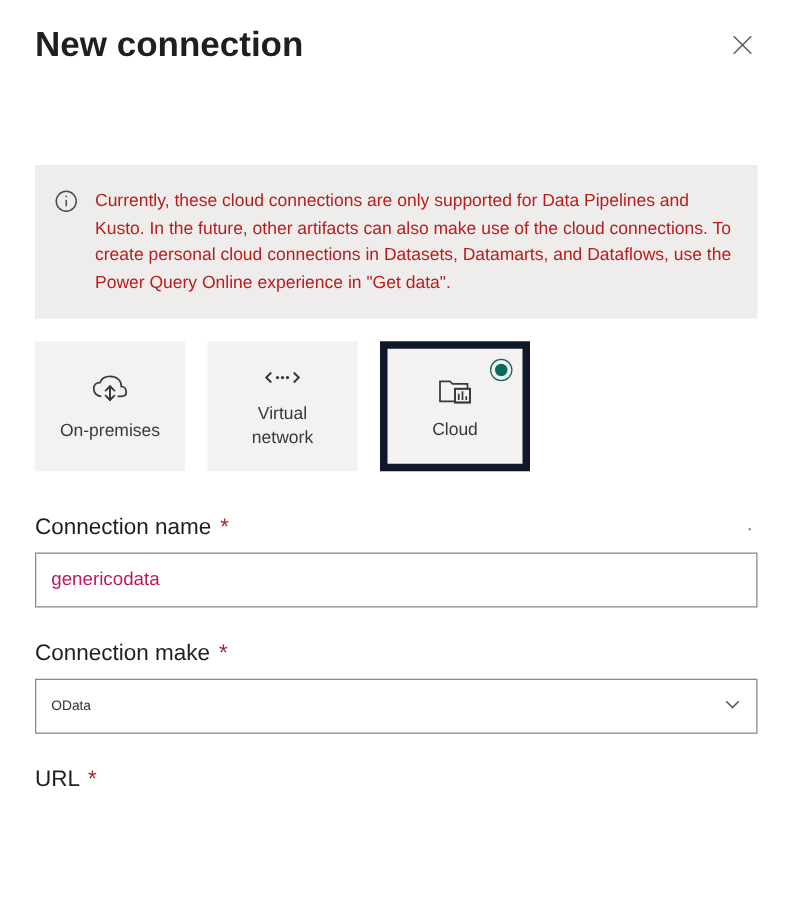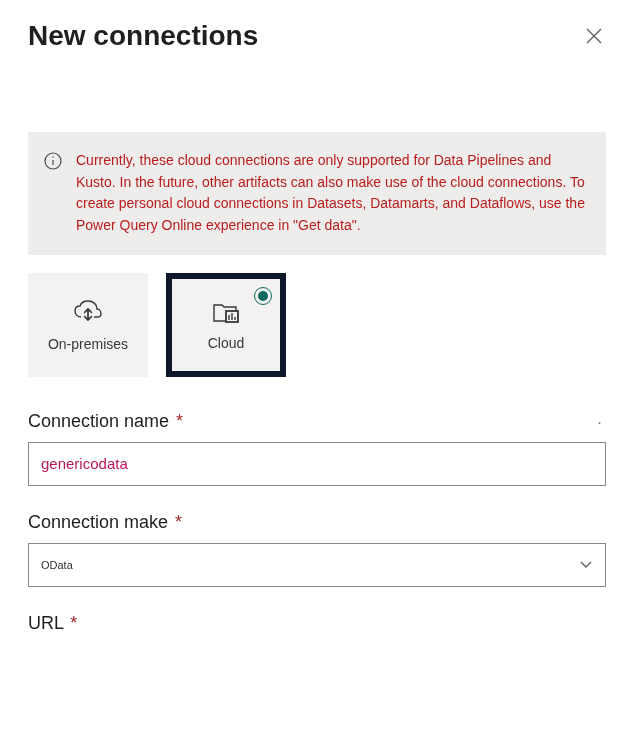--- a/index.html
+++ b/index.html
@@ -162,7 +162,7 @@
 <body>
 
 <div class="header">
-  <h1>New connections</h1>
+  <h1>New connection</h1>
   <div class="close-btn">
     <svg width="18" height="18" viewBox="0 0 18 18" fill="none" stroke="currentColor" stroke-width="1.2">
       <line x1="2" y1="2" x2="16" y2="16"></line>

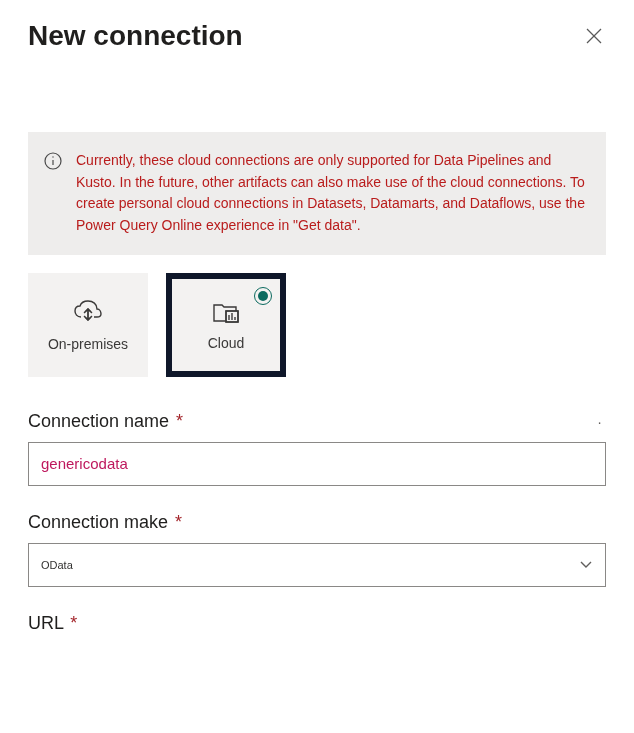--- a/index.html
+++ b/index.html
@@ -196,6 +196,18 @@
     <div class="tile-label">On-premises</div>
   </div>
 
+  <div class="tile">
+    <div class="tile-icon">
+      <svg width="30" height="16" viewBox="0 0 30 16" fill="none" stroke="currentColor" stroke-width="1.6">
+        <path d="M6 4 L2 8 L6 12"></path>
+        <path d="M24 4 L28 8 L24 12"></path>
+        <circle cx="11" cy="8" r="1.3" fill="currentColor" stroke="none"></circle>
+        <circle cx="15" cy="8" r="1.3" fill="currentColor" stroke="none"></circle>
+        <circle cx="19" cy="8" r="1.3" fill="currentColor" stroke="none"></circle>
+      </svg>
+    </div>
+    <div class="tile-label">Virtual network</div>
+  </div>
 
   <div class="tile selected">
     <div class="radio-indicator"></div>

